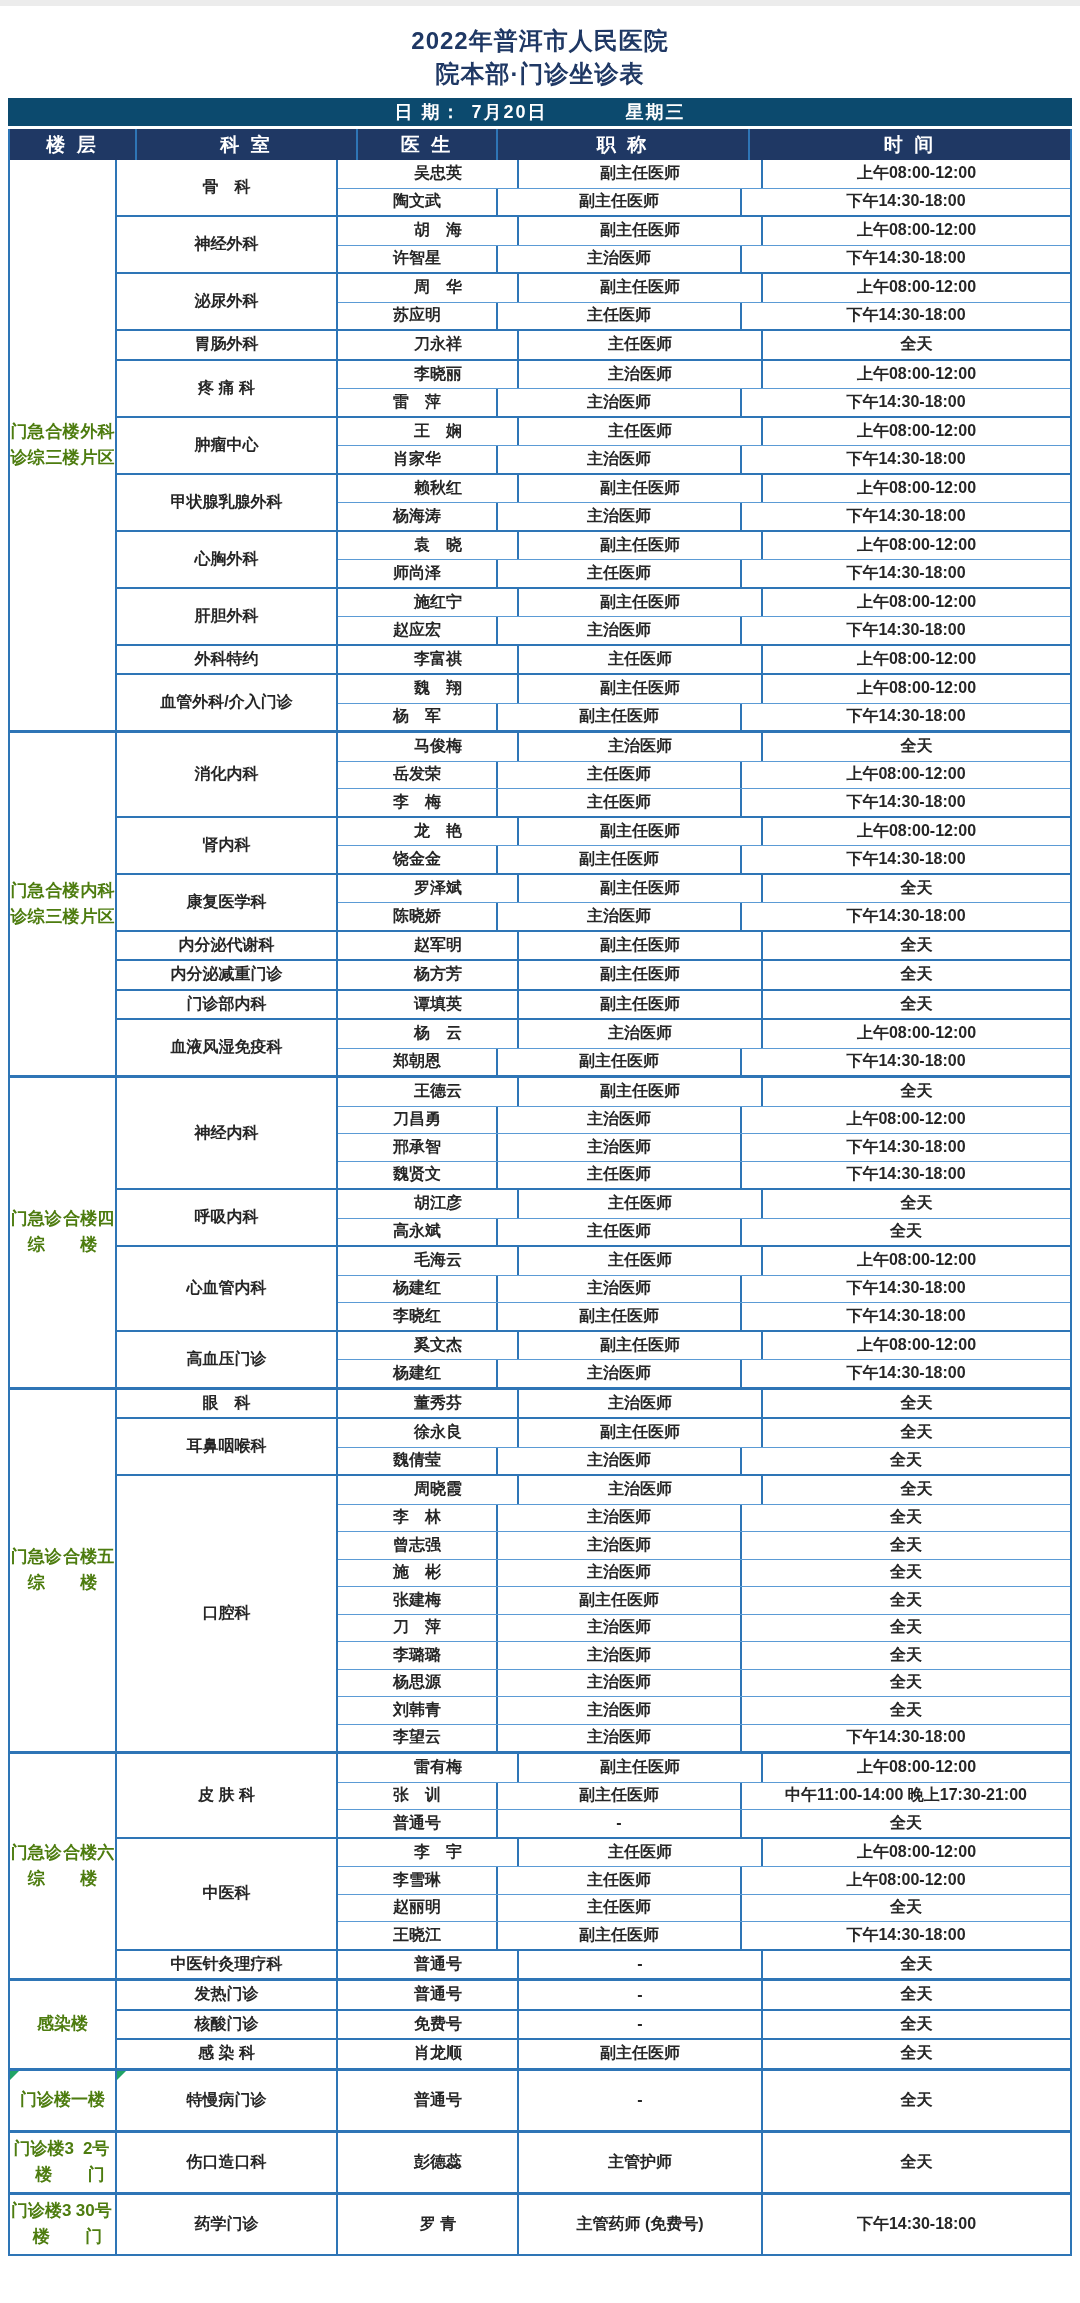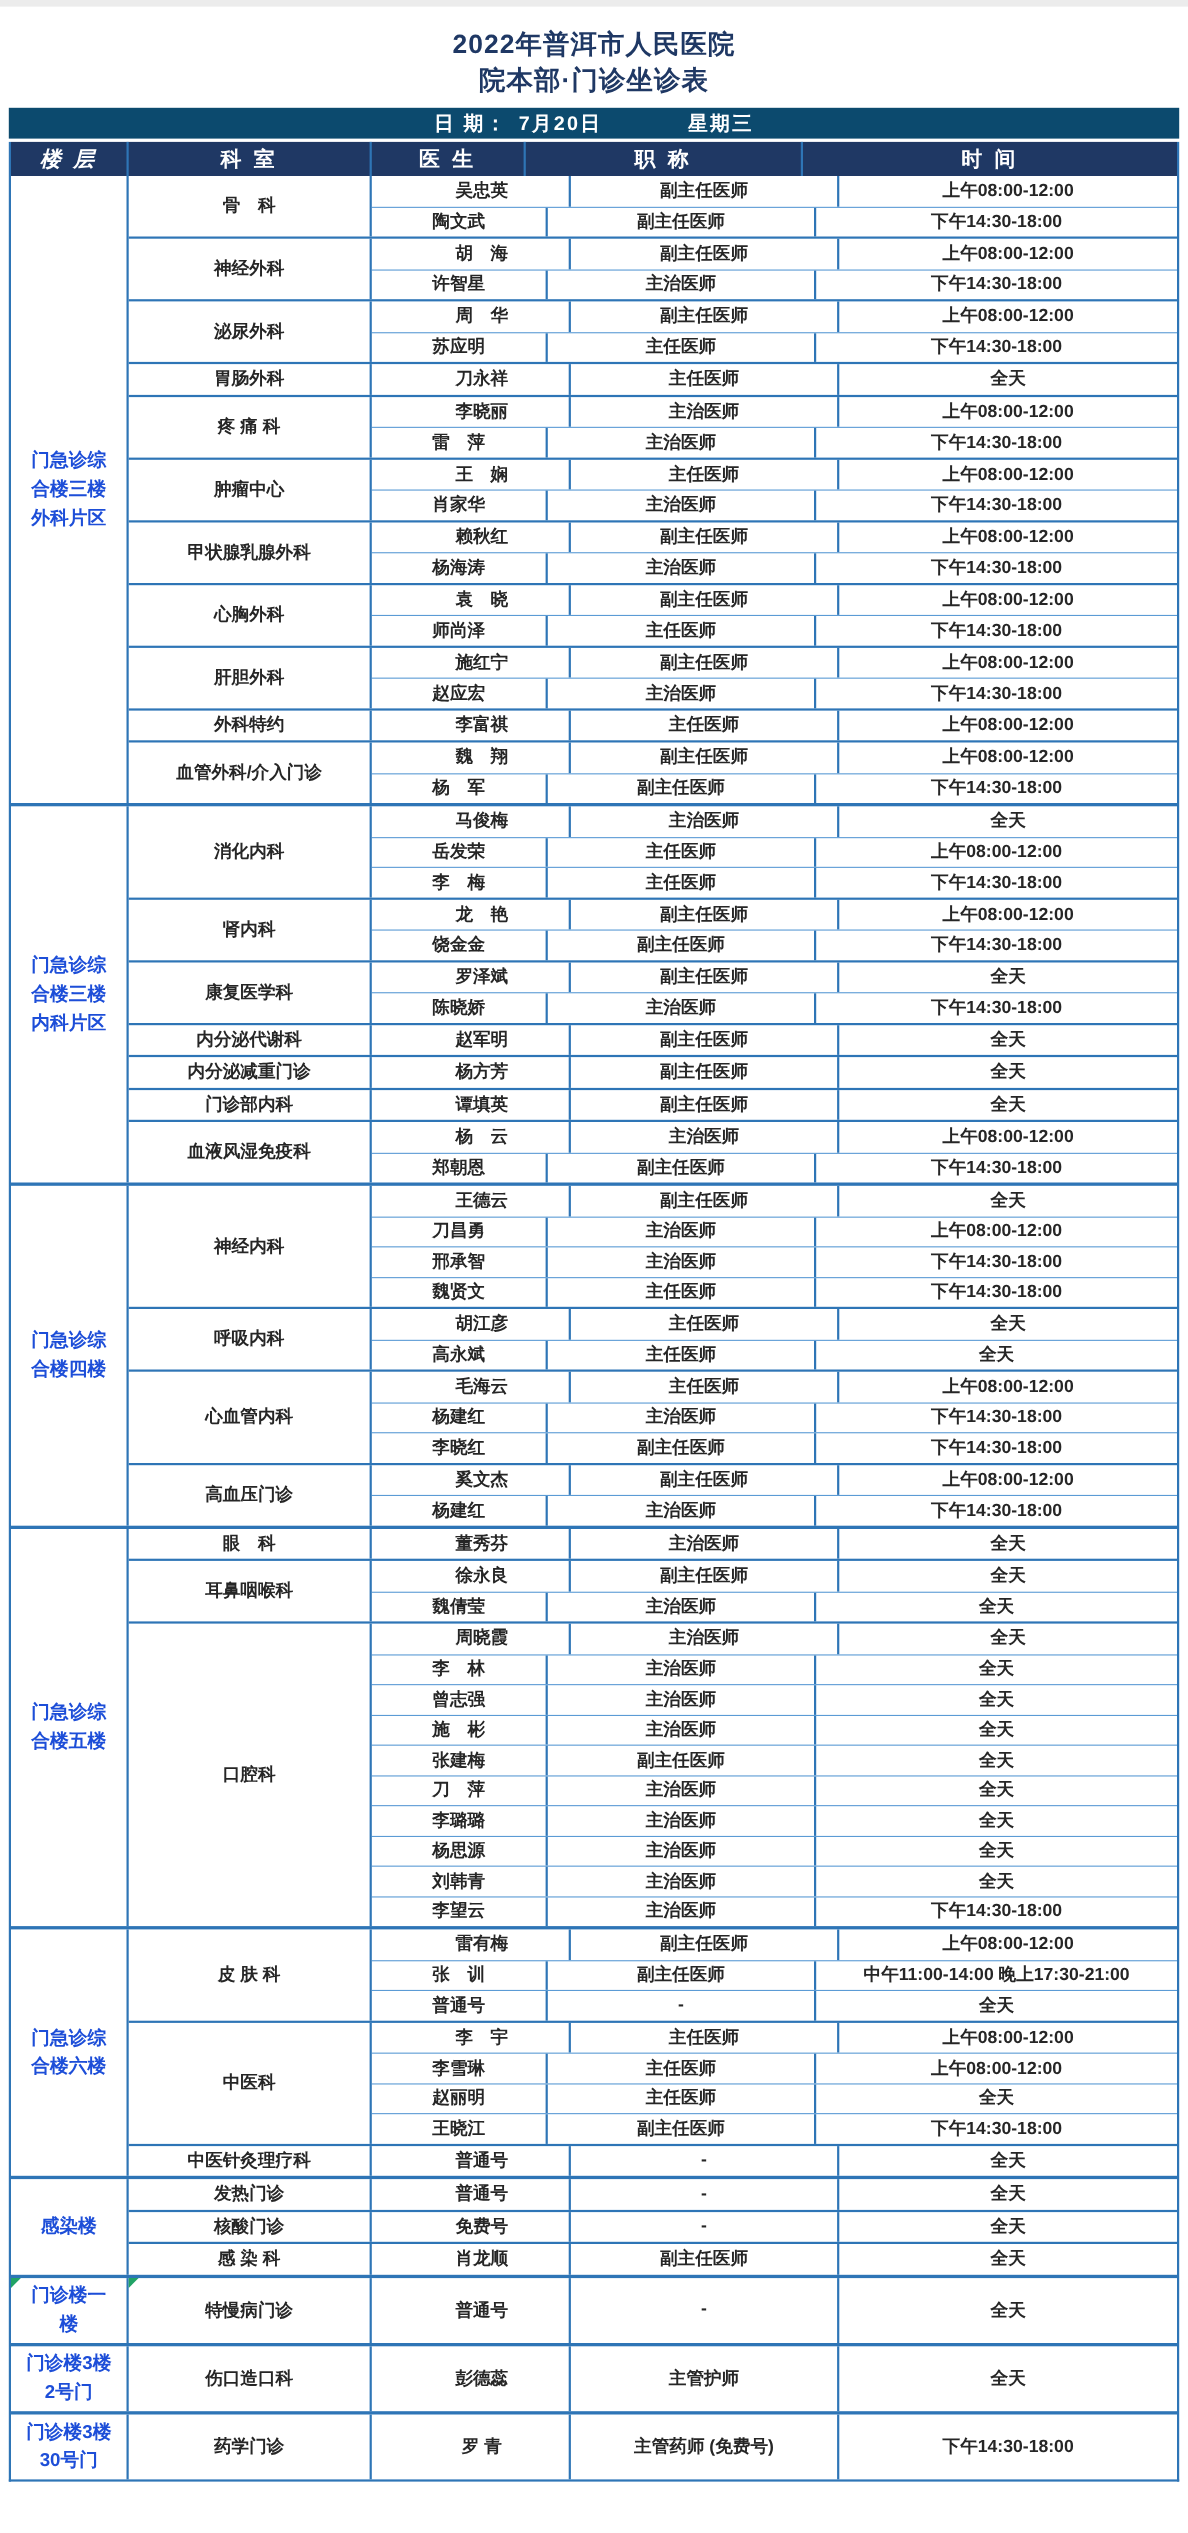--- a/index.html
+++ b/index.html
@@ -27,7 +27,7 @@
                  display:flex; align-items:center; justify-content:center; border-right:2px solid #2E75B6; }
   .header-cell:last-child { border-right:none; }
 
-  .col-floor { width:107px;font-style:italic; }
+  .col-floor { width:127px; }
   .col-dept  { width:221px; }
   .col-name  { width:140px; }
   .col-title { width:252px; }

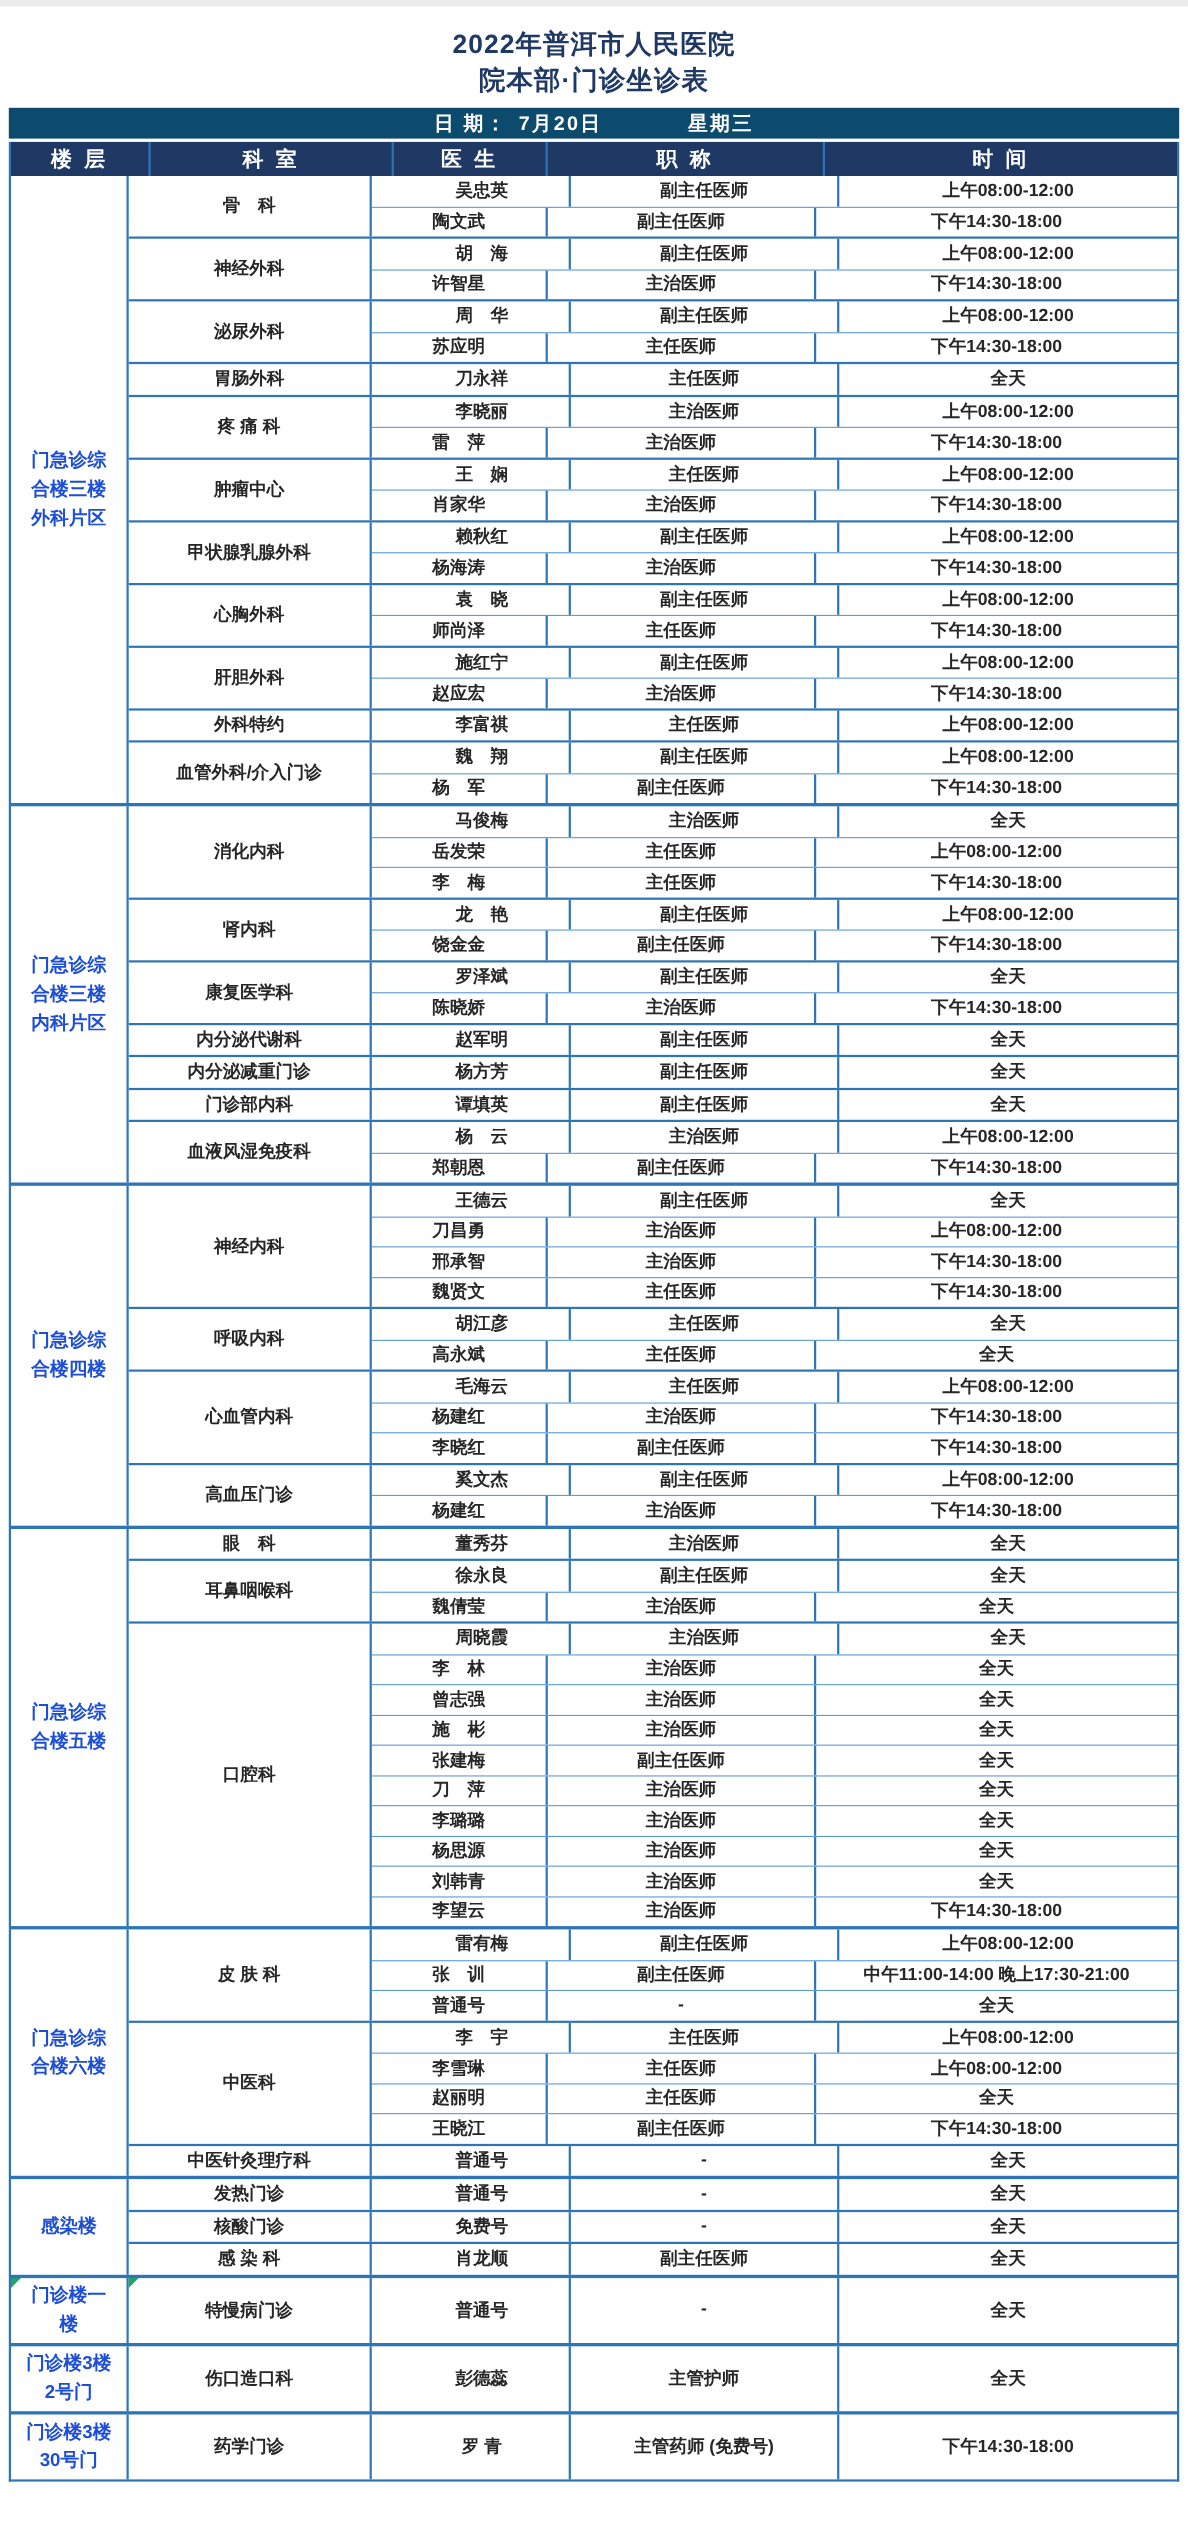--- a/index.html
+++ b/index.html
@@ -36,8 +36,8 @@
   
   .section { display:flex; border-top:3px solid #2E75B6; }
   .section:first-child { border-top:none; }
-  .floor-cell { width:107px; border-right:2px solid #2E75B6; display:flex; flex-direction:column;
-                align-items:center; justify-content:center; color:#1d4ed8; font-weight:bold;
+  .floor-cell { width:107px; border-right:2px solid #2E75B6; display:flex; flex-direction:row;
+                align-items:center; justify-content:center; color:#4d7c0f; font-weight:bold;
                 font-size:17px; line-height:26px; text-align:center; position:relative; }
   .depts { flex:1; display:flex; flex-direction:column; }
   .dept-row { display:flex; border-top:2px solid #2E75B6; flex:1; }

